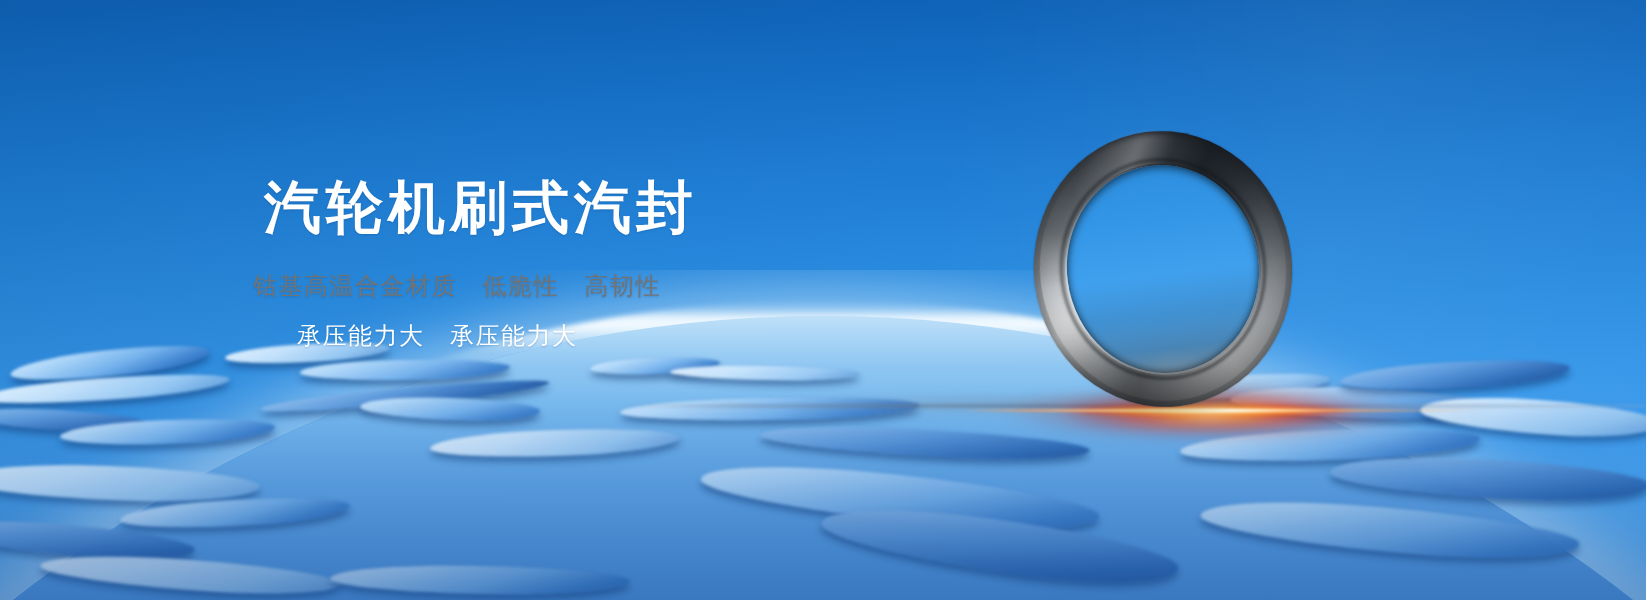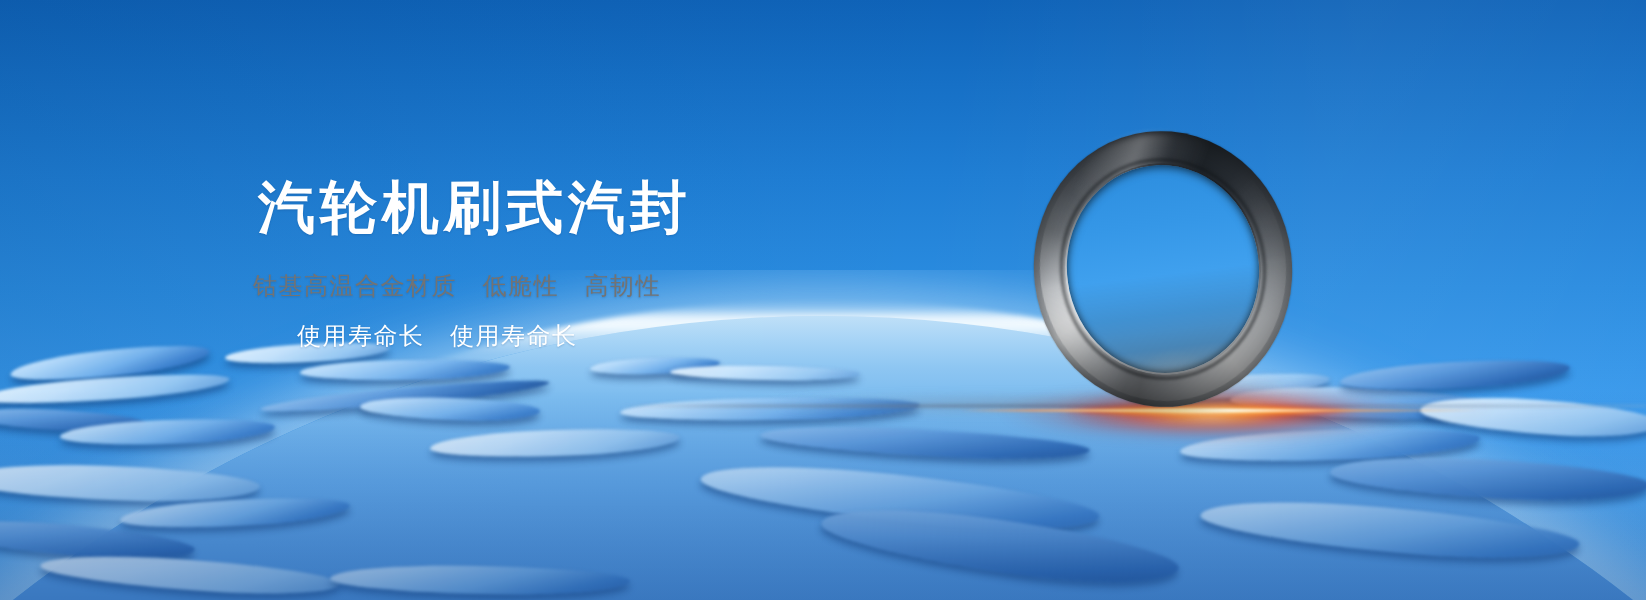--- a/index.html
+++ b/index.html
@@ -300,7 +300,7 @@
   
   .copy{ position:absolute; left:0; top:0; width:760px; }
   .headline{
-    position:absolute; left:258px; top:177px;
+    position:absolute; left:264px; top:177px;
     color:#ffffff;
     font-size:57px;
     font-weight:700;

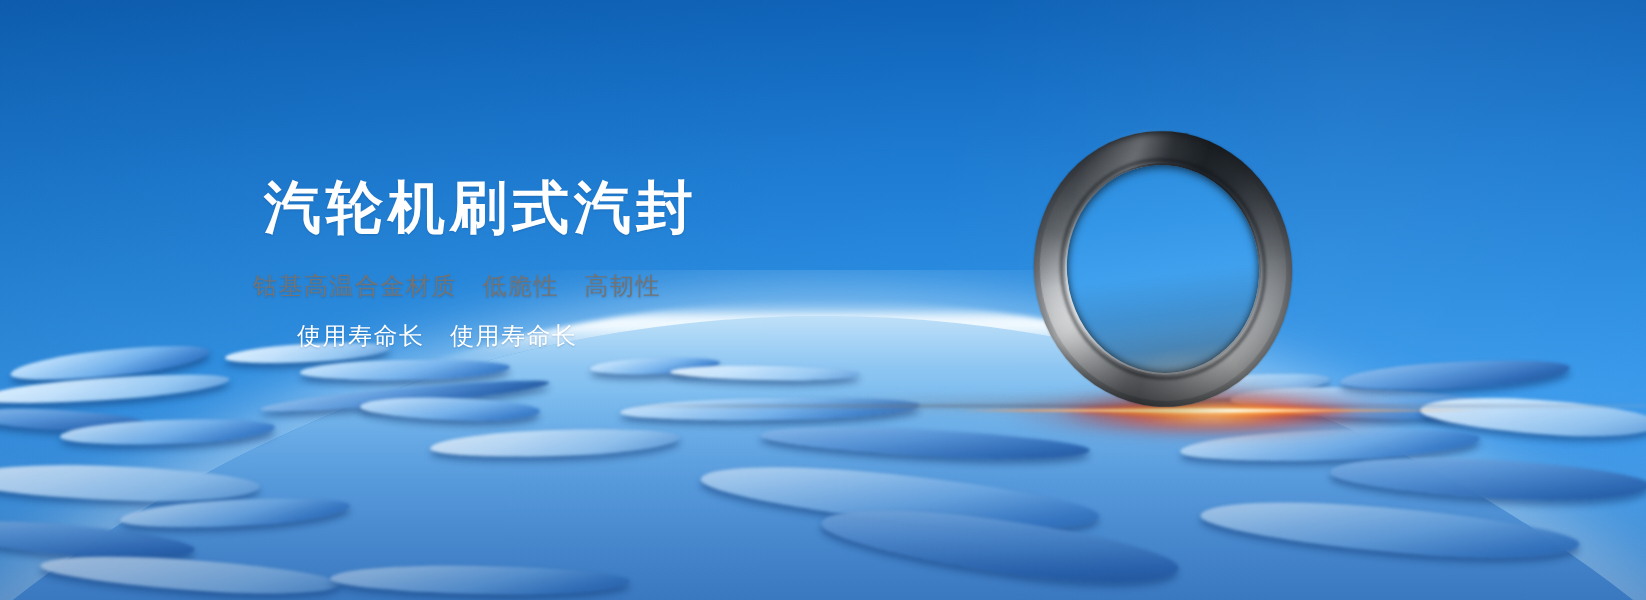--- a/index.html
+++ b/index.html
@@ -402,7 +402,7 @@
   <div class="copy">
     <div class="headline">汽轮机刷式汽封</div>
     <div class="sub1">钴基高温合金材质　低脆性　高韧性</div>
-    <div class="sub2">使用寿命长　使用寿命长</div>
+    <div class="sub2">承压能力大　承压能力大</div>
   </div>
 
 </div>

